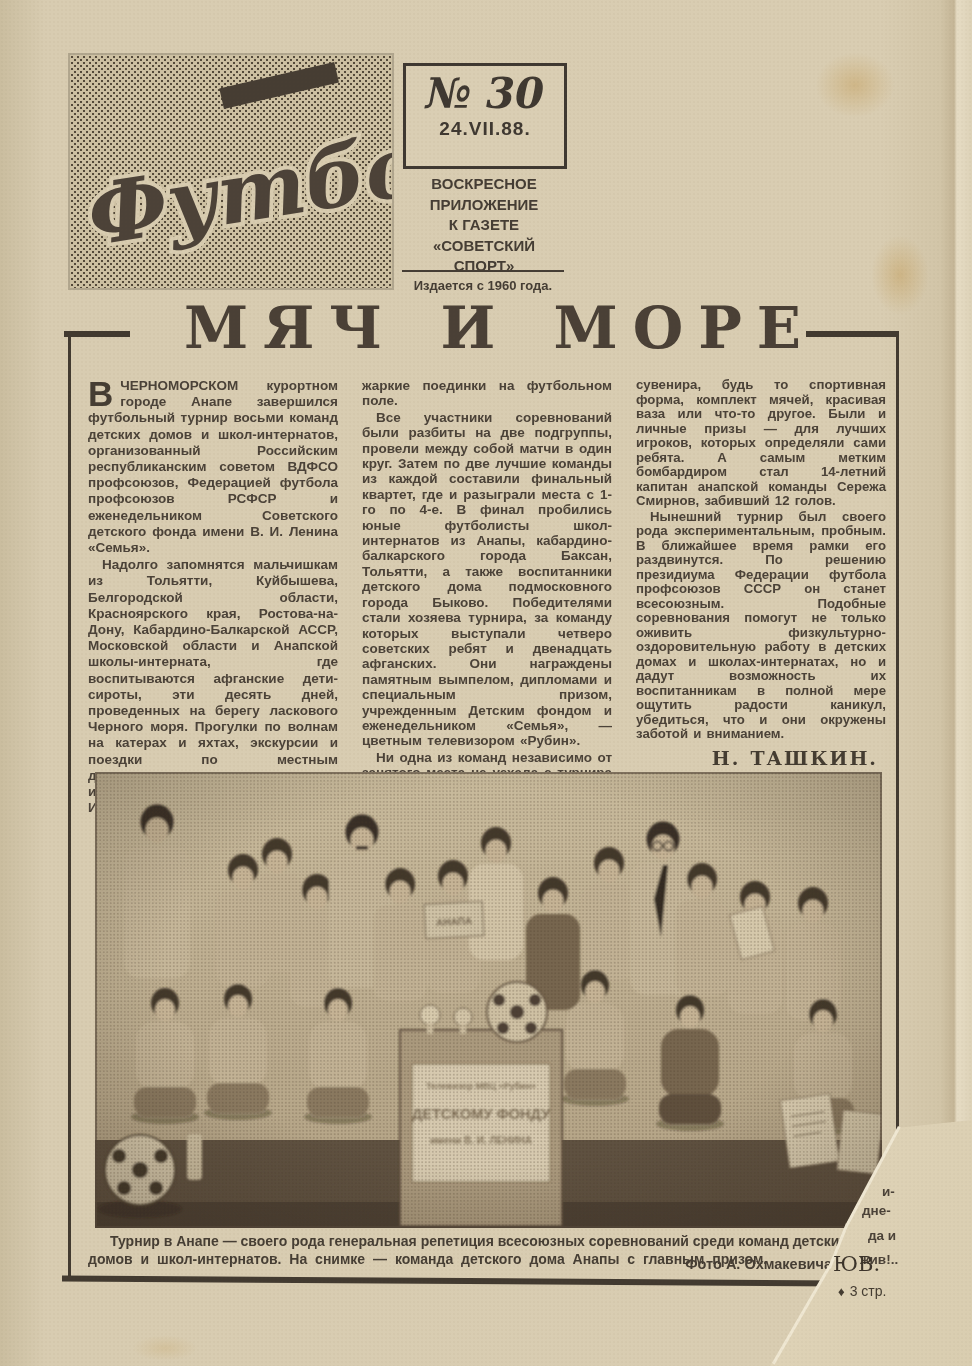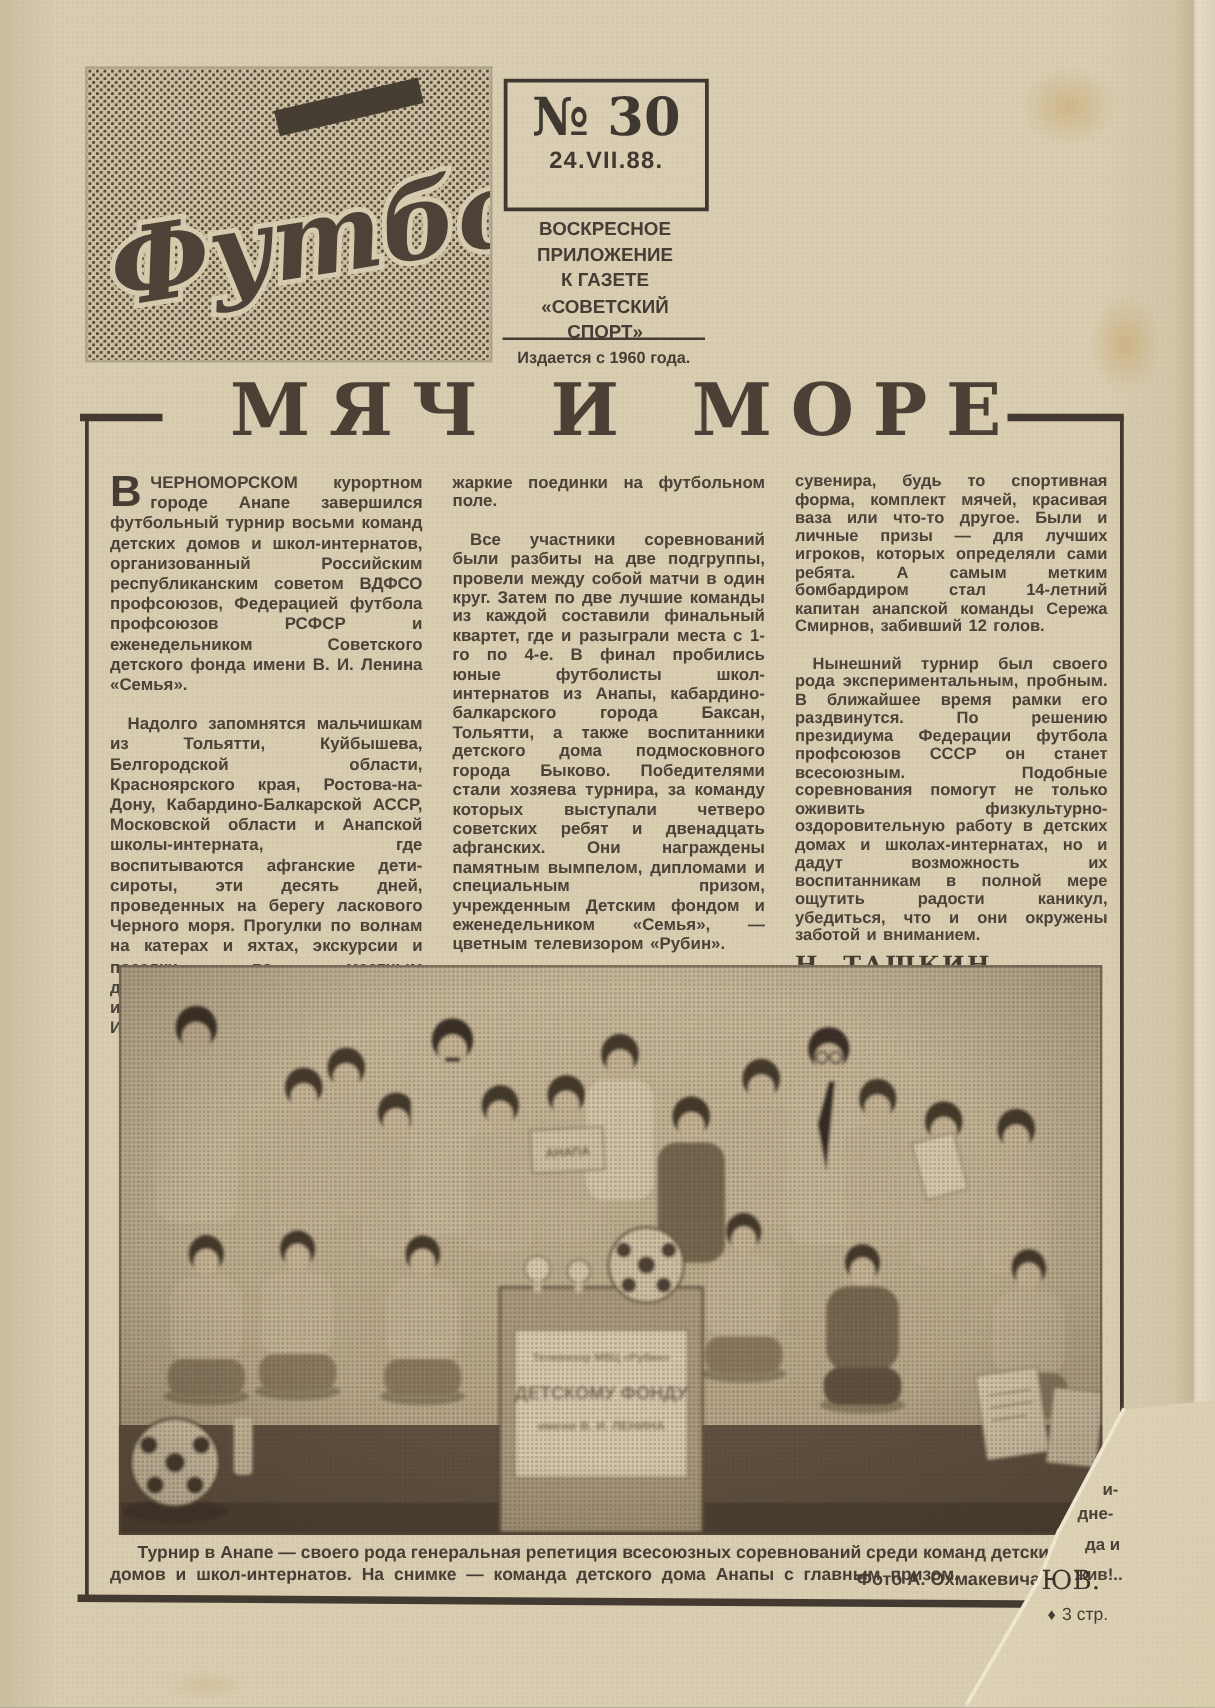--- a/index.html
+++ b/index.html
@@ -23,7 +23,7 @@
     box-shadow:inset 0 0 0 3px rgba(205,192,160,.6);}
   .issue-box{position:absolute;left:403px;top:63px;width:158px;height:100px;border:3px solid #3f3831;
     text-align:center;background:rgba(222,212,188,.25);}
-  .issue-no{font-family:"DejaVu Serif",serif;font-weight:bold;font-size:42px;line-height:48px;margin-top:4px;color:#3f3831;}
+  .issue-no{font-family:"DejaVu Serif",serif;font-weight:bold;font-size:42px;line-height:48px;margin-top:4px;color:#3f3831;font-style:italic;}
   .issue-date{font-weight:bold;font-size:19px;letter-spacing:1px;color:#3f3831;}
   .mast-sub{position:absolute;left:396px;top:174px;width:176px;text-align:center;
     font-weight:bold;font-size:15px;line-height:20.5px;color:#453d34;}

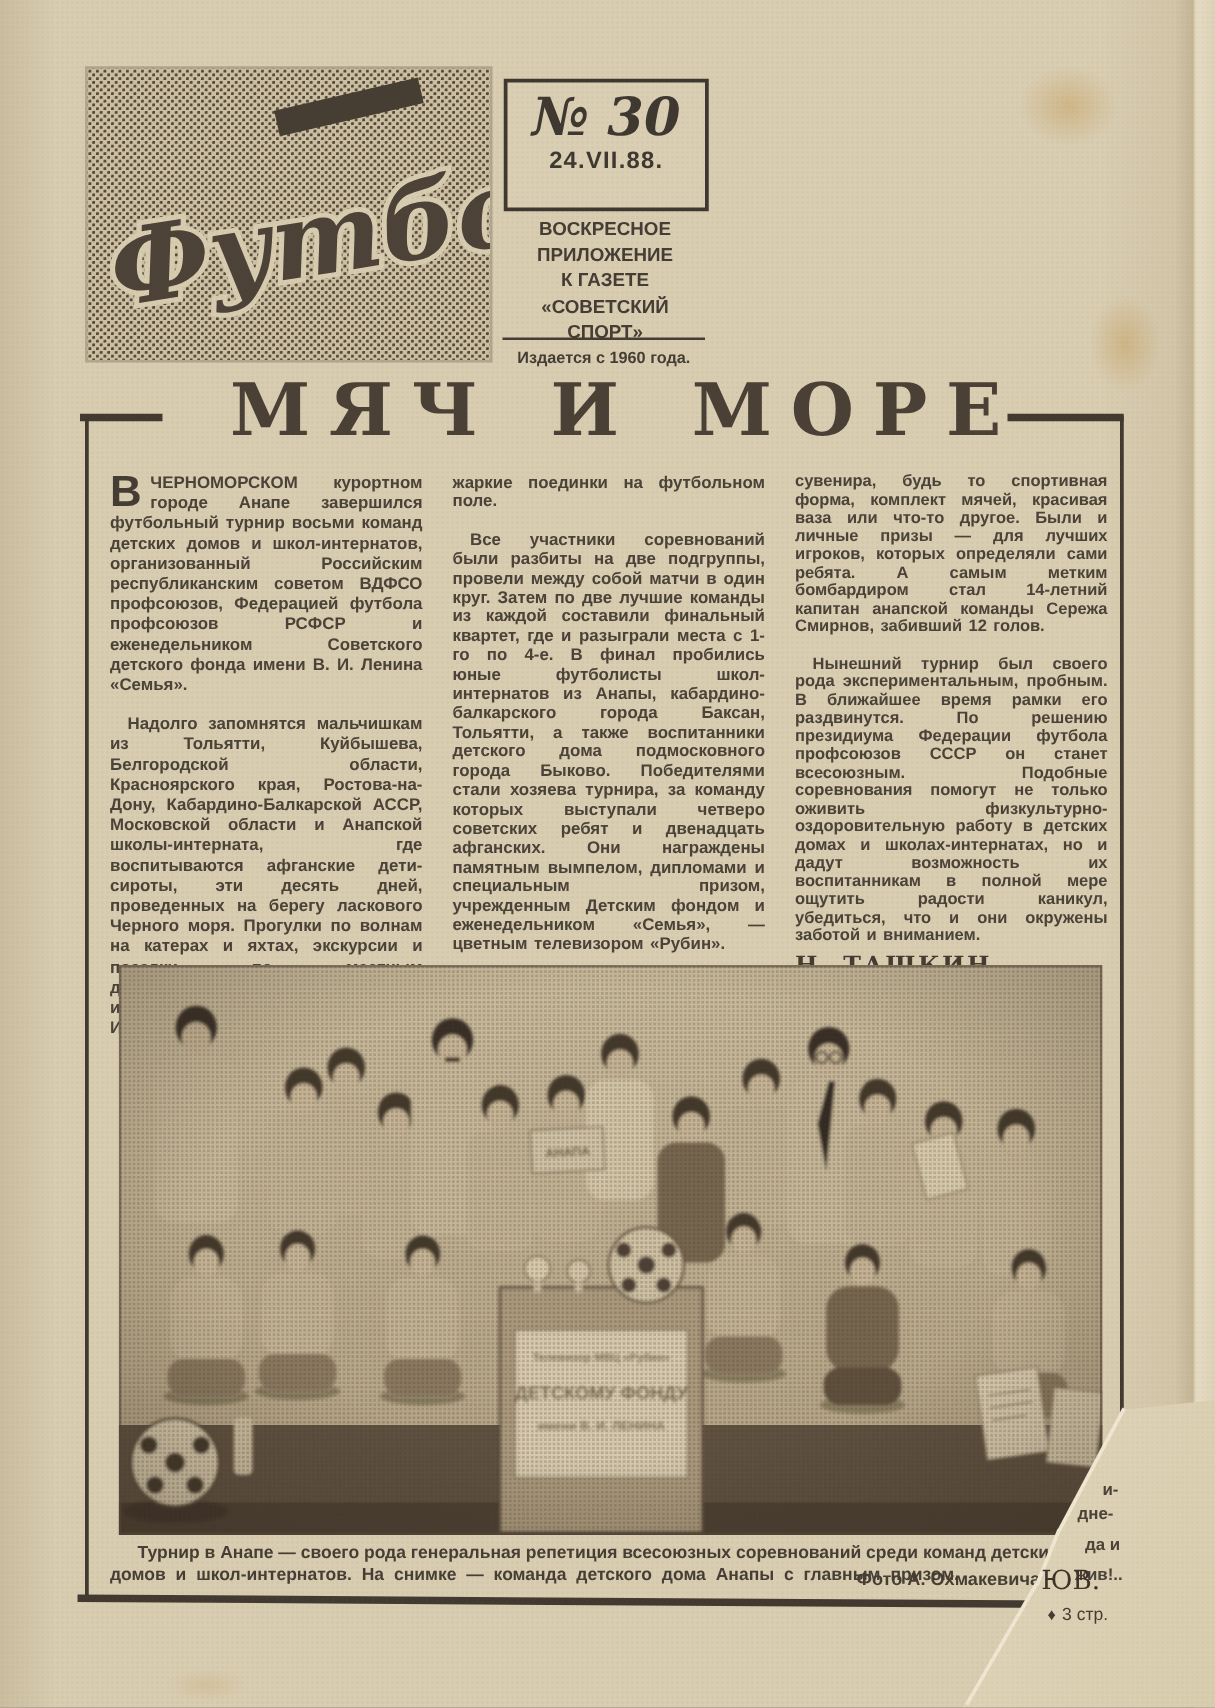--- a/index.html
+++ b/index.html
@@ -46,7 +46,7 @@
   .c2{font-size:13.5px;line-height:15.4px;}
   .c3{font-size:13.2px;line-height:14.5px;}
   .col p{margin:0;}
-  .col p + p{text-indent:14px;margin-top:15px;}
+  .col p + p{text-indent:14px;margin-top:1px;}
   .dropcap{float:left;font-size:35px;line-height:30px;padding:1px 7px 0 0;color:#453d33;}
   .byline{font-family:"DejaVu Serif",serif;font-size:19px;letter-spacing:2px;margin-top:9px;padding-right:8px;color:#443c31;}
   .dateline{font-family:"DejaVu Serif",serif;font-weight:normal;font-size:16px;letter-spacing:3px;margin-top:9px;text-indent:8px;text-align:left;}

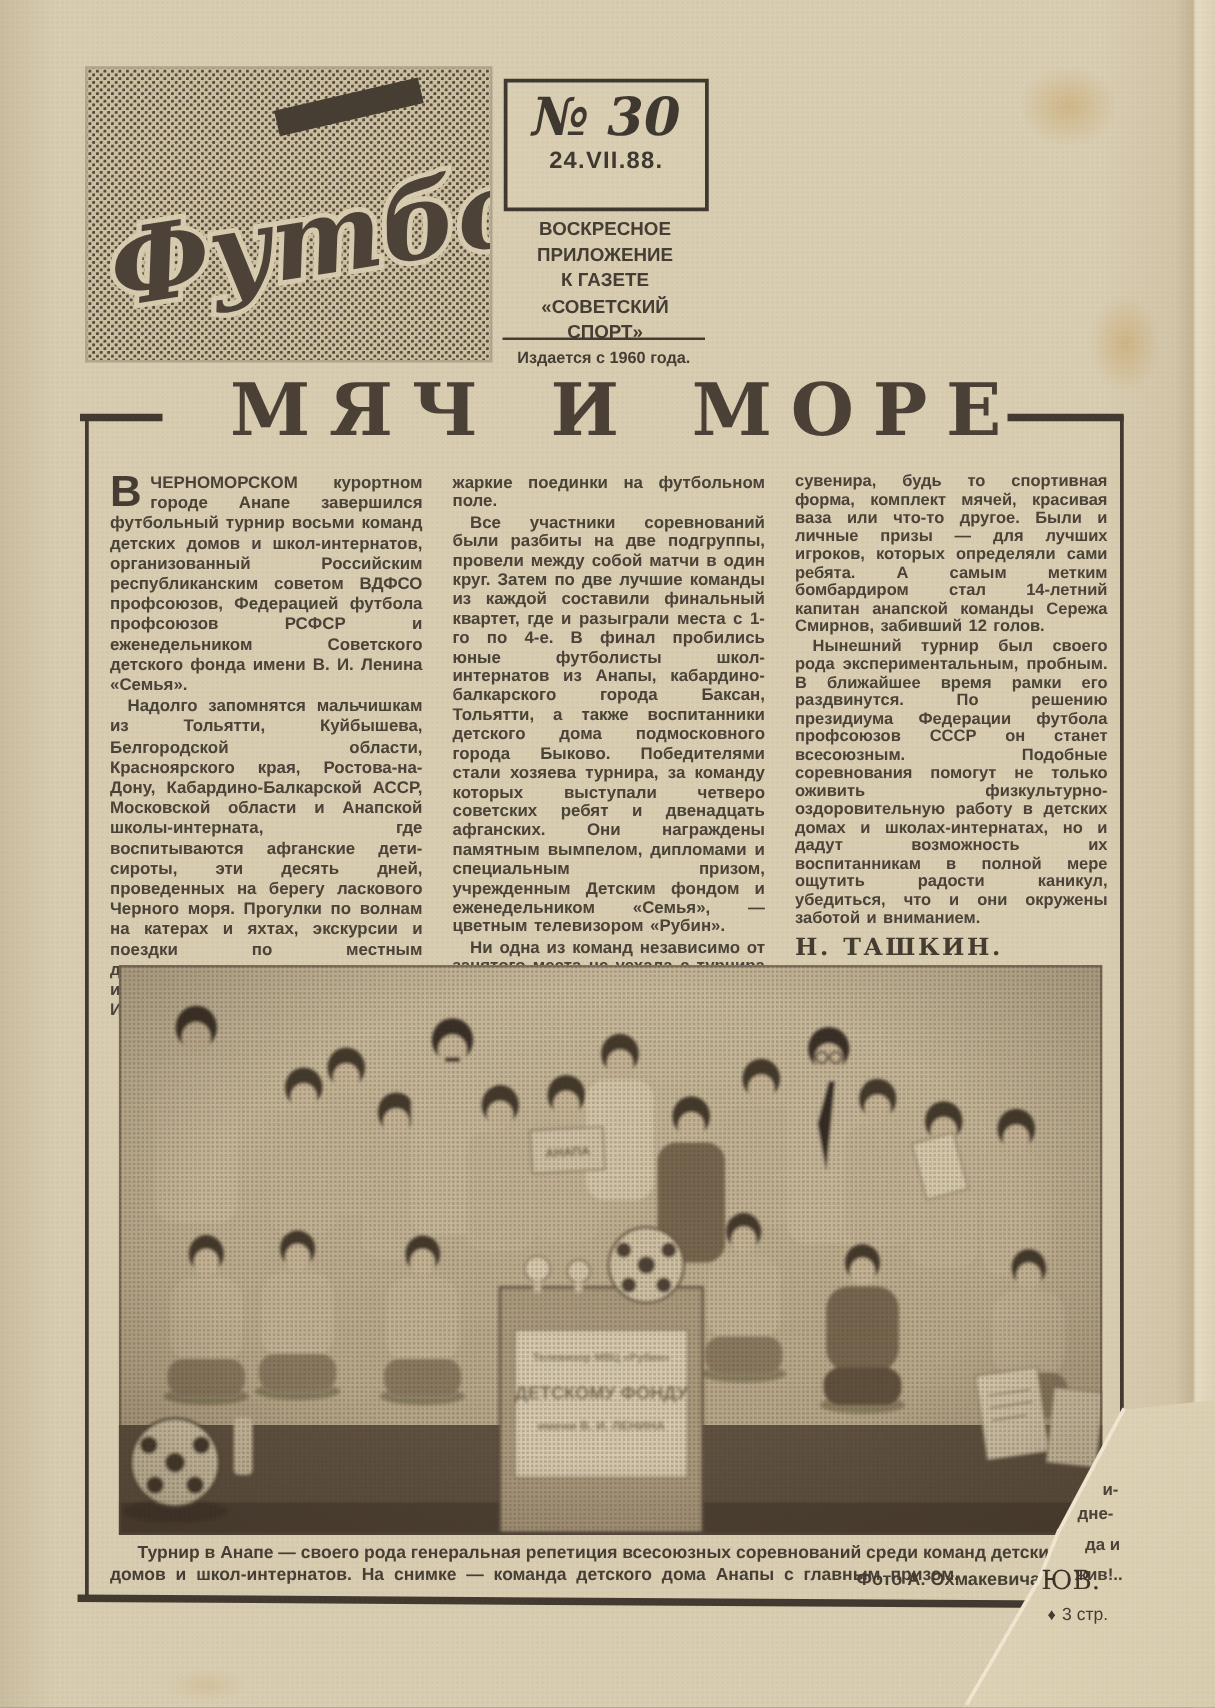--- a/index.html
+++ b/index.html
@@ -48,7 +48,7 @@
   .col p{margin:0;}
   .col p + p{text-indent:14px;margin-top:1px;}
   .dropcap{float:left;font-size:35px;line-height:30px;padding:1px 7px 0 0;color:#453d33;}
-  .byline{font-family:"DejaVu Serif",serif;font-size:19px;letter-spacing:2px;margin-top:9px;padding-right:8px;color:#443c31;}
+  .byline{text-align:right;font-family:"DejaVu Serif",serif;font-size:19px;letter-spacing:2px;margin-top:9px;padding-right:8px;color:#443c31;}
   .dateline{font-family:"DejaVu Serif",serif;font-weight:normal;font-size:16px;letter-spacing:3px;margin-top:9px;text-indent:8px;text-align:left;}
   
   .photo{position:absolute;left:95px;top:772px;width:787px;height:456px;}

